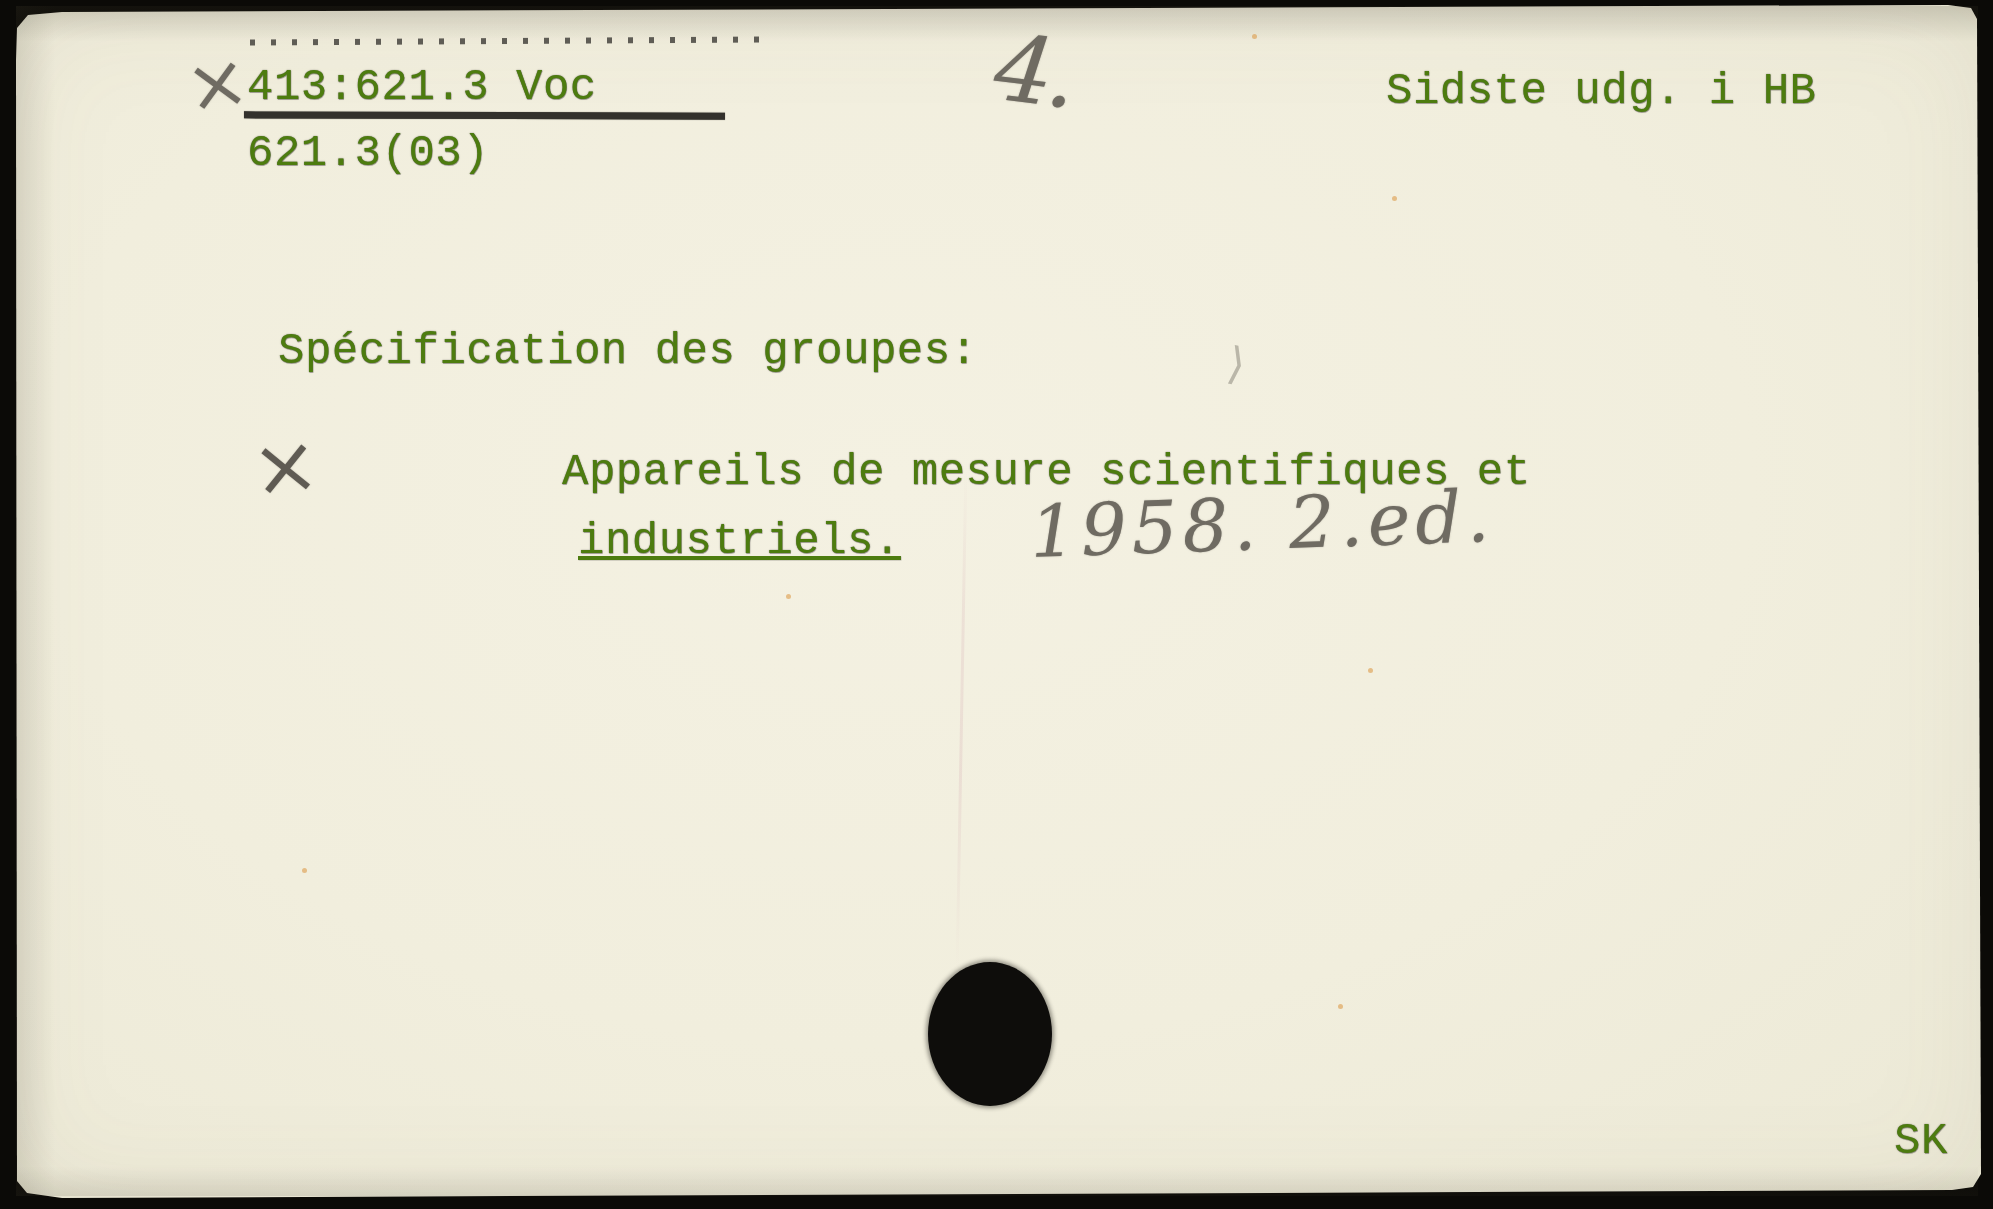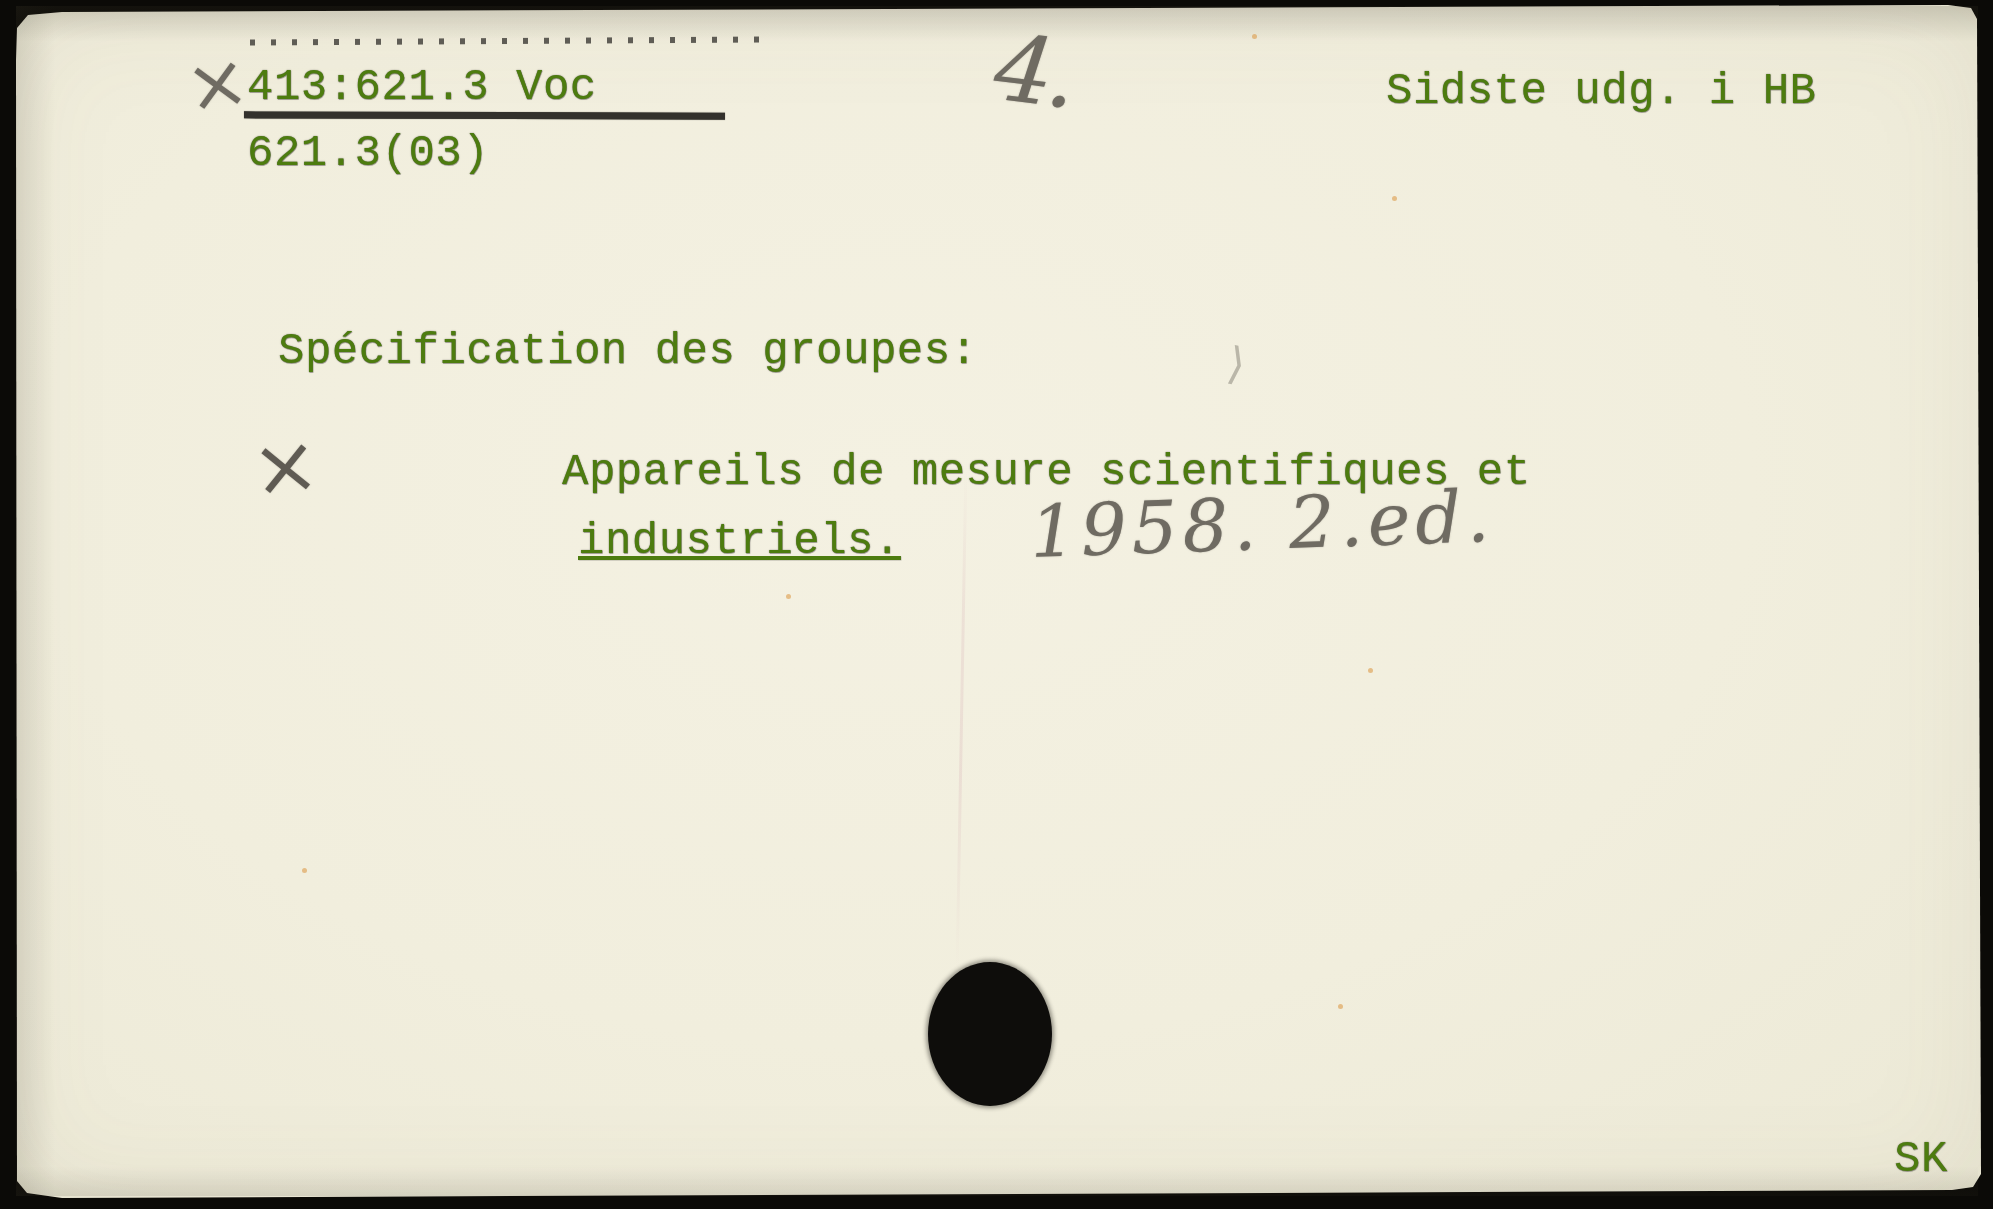--- a/index.html
+++ b/index.html
@@ -141,7 +141,7 @@
   <div class="hole-punch"></div>
 
 
-  <div class="typed" style="left:1894px; top:1112px;margin-top:18px;">SK</div>
+  <div class="typed" style="left:1894px; top:1112px;">SK</div>
 
   <div class="speck" style="left:1252px; top:34px;"></div>
   <div class="speck" style="left:1392px; top:196px;"></div>

